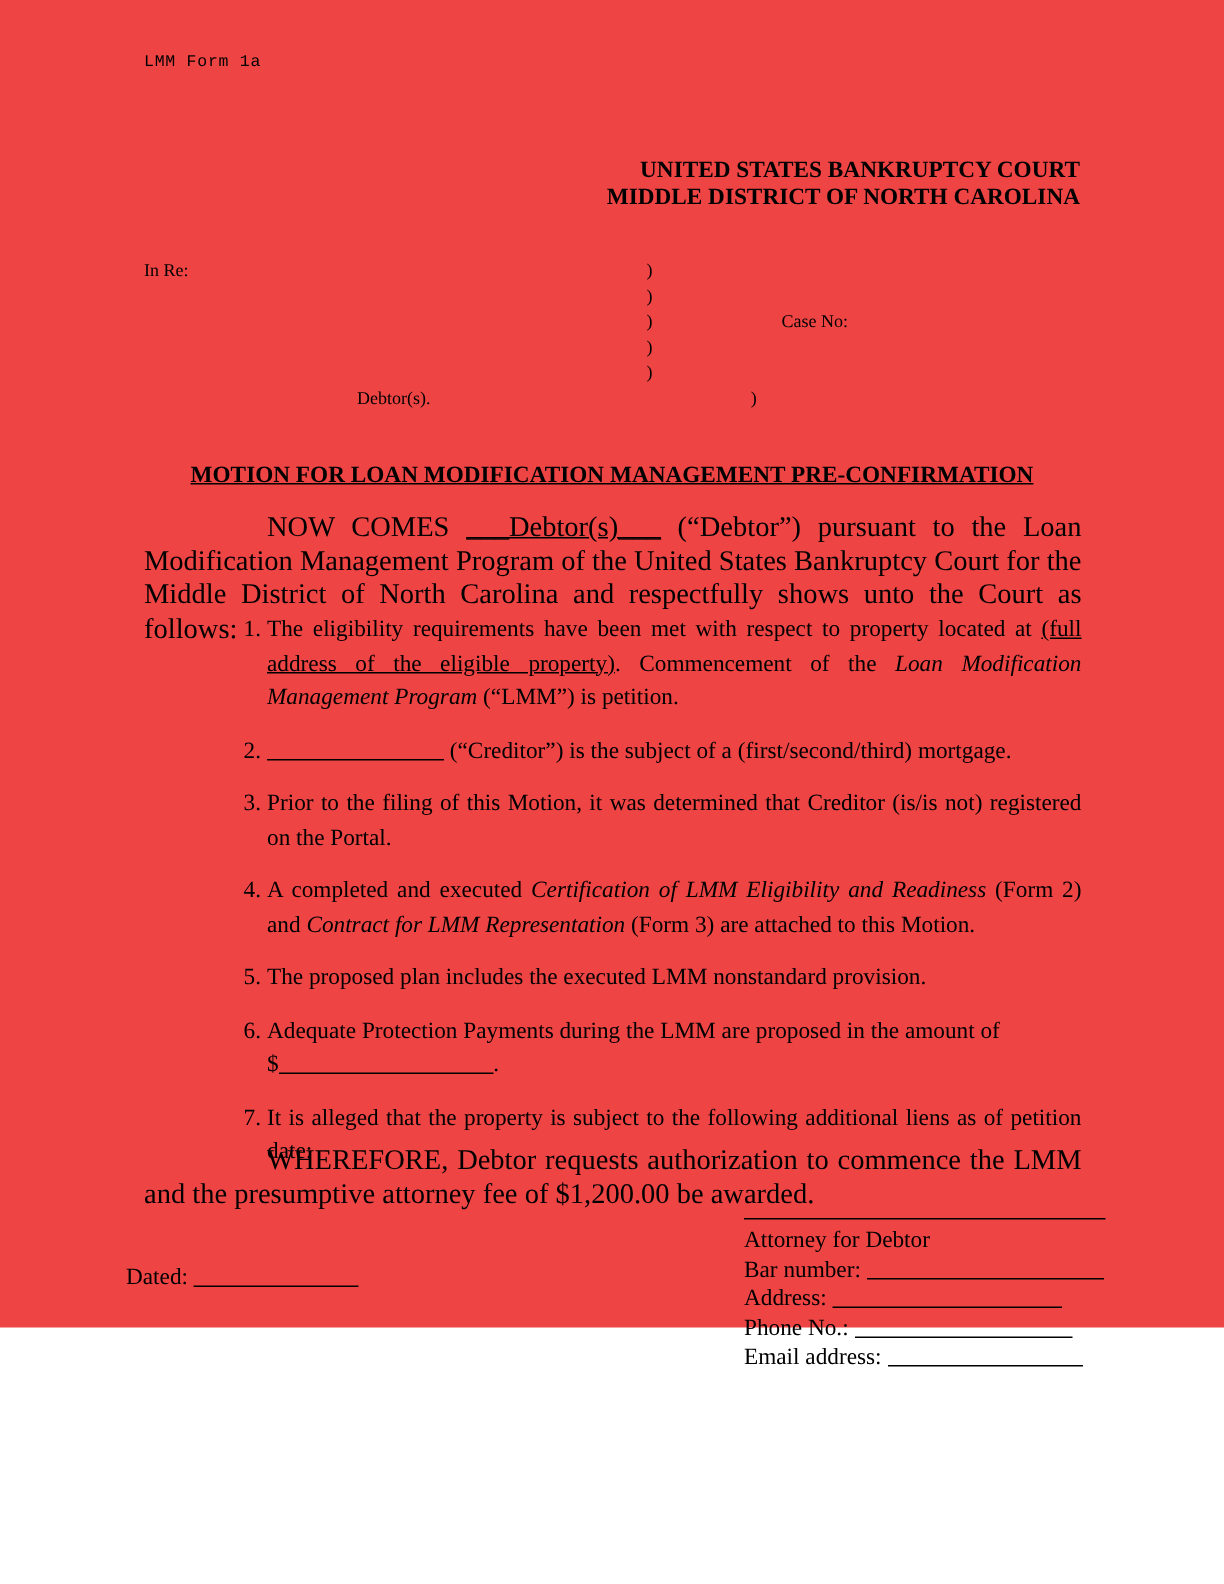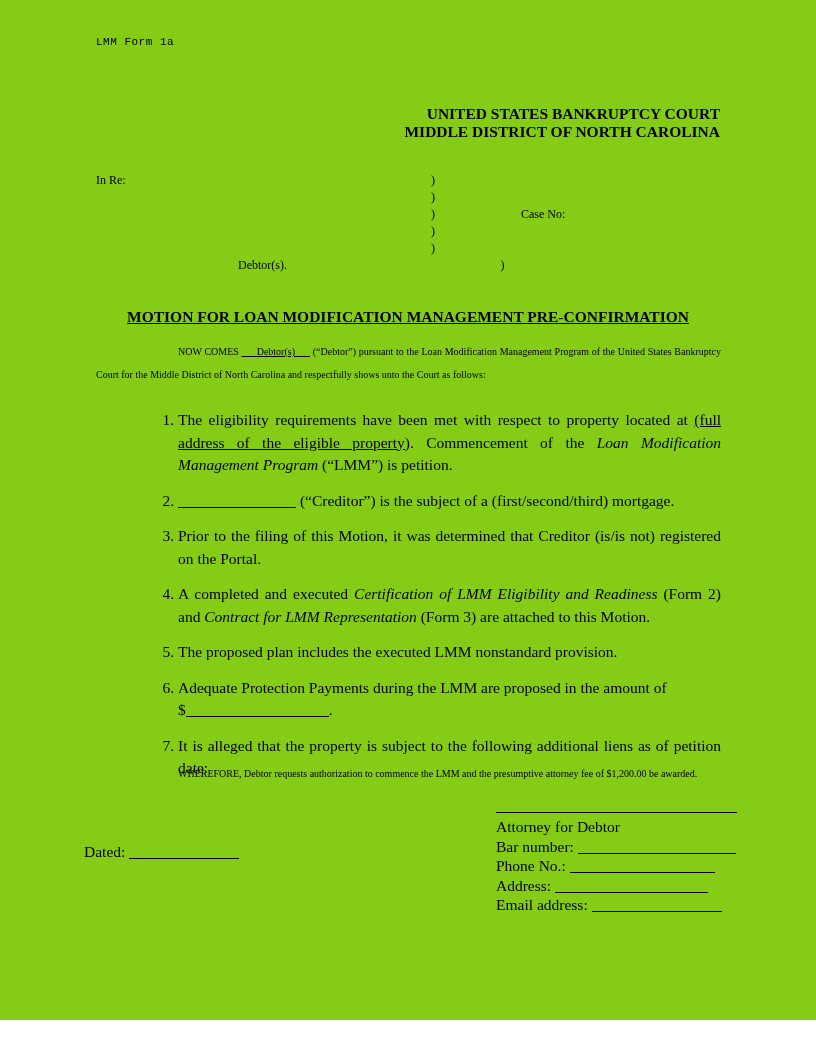--- a/index.html
+++ b/index.html
@@ -19,8 +19,8 @@
     position: absolute;
     left: 0; top: 0;
     width: 816px;
-    height: 1020px;
-    background: #84cc16;
+    height: 885px;
+    background: #ef4444;
   }
   .formcode {
     position: absolute;

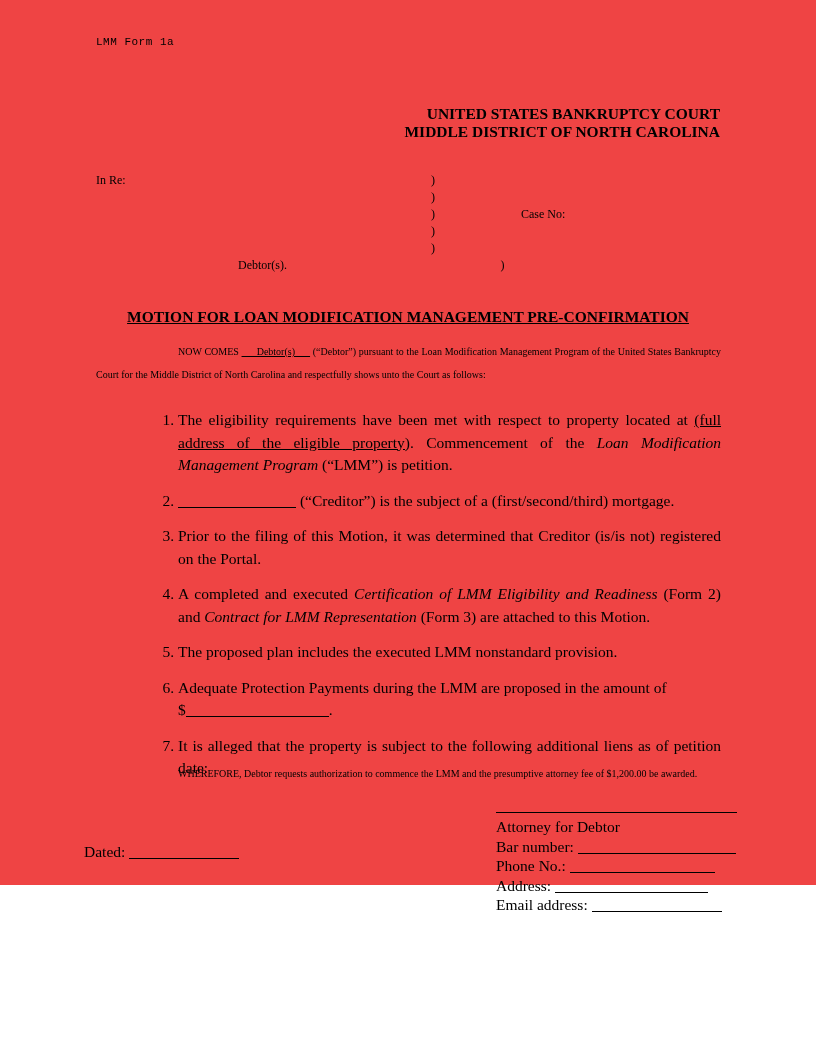--- a/index.html
+++ b/index.html
@@ -78,7 +78,7 @@
   }
   .para {
     position: absolute;
-    font-size: 10px;
+    font-size: 19px;
     line-height: 22.5px;
     text-align: justify;
   }

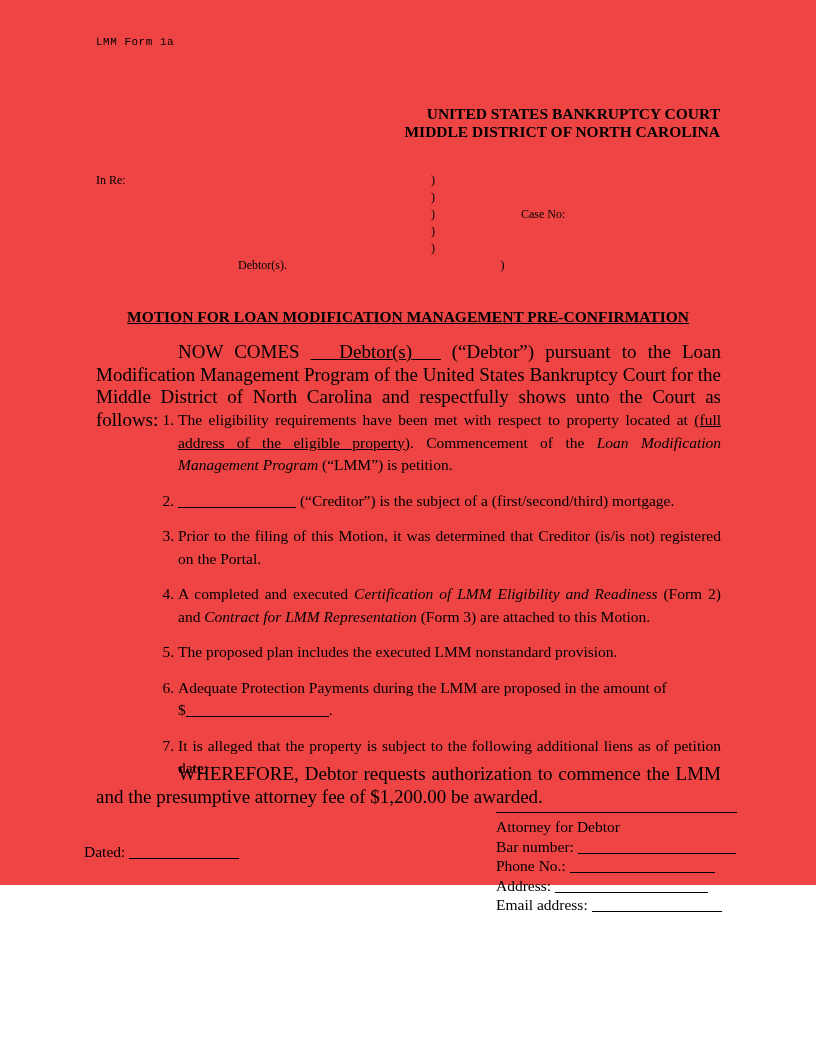--- a/index.html
+++ b/index.html
@@ -276,14 +276,14 @@
       <span class="fill f-bar"></span>
     </div>
     <div>
+      <span>Address:</span>
+      <span class="fill f-addr"></span>
+    </div>
+    <div>
       <span>Phone No.:</span>
       <span class="fill f-phone"></span>
     </div>
     <div>
-      <span>Address:</span>
-      <span class="fill f-addr"></span>
-    </div>
-    <div>
       <span>Email address:</span>
       <span class="fill f-email"></span>
     </div>

